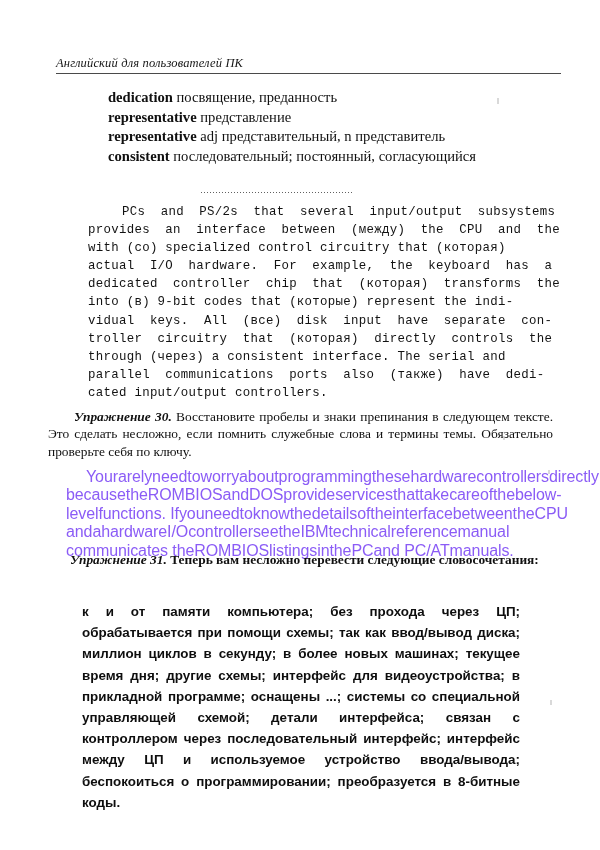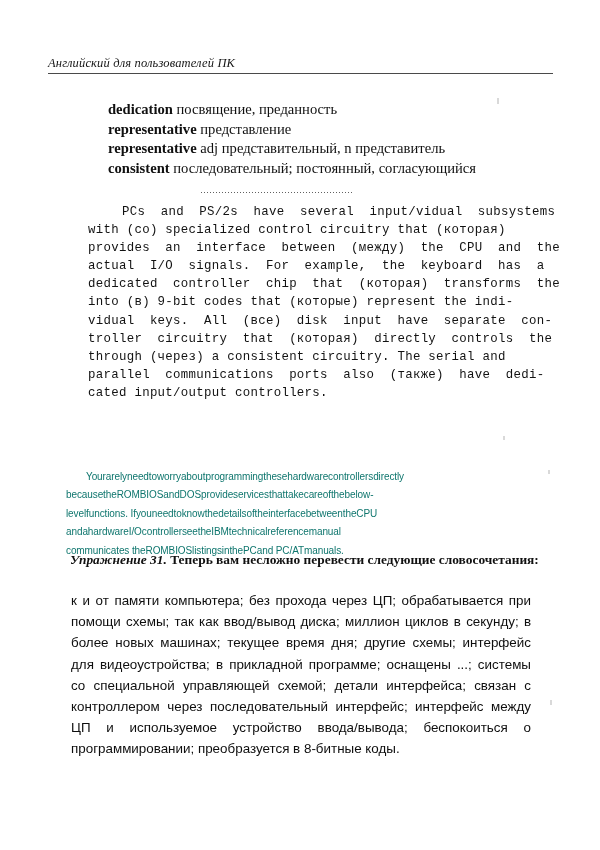--- a/index.html
+++ b/index.html
@@ -20,7 +20,7 @@
   
   .header {
     position: absolute;
-    left: 48px;
+    left: 56px;
     top: 56px;
     width: 505px;
   }

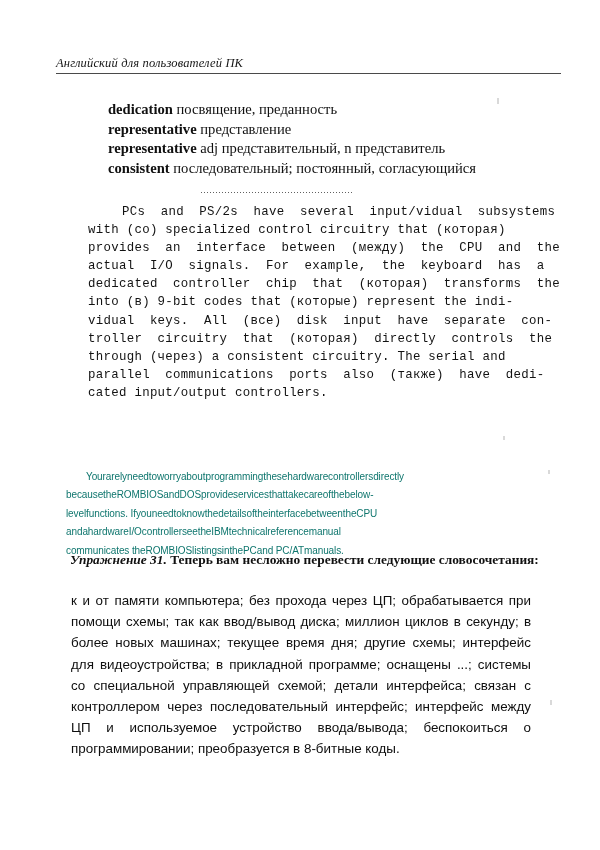--- a/index.html
+++ b/index.html
@@ -43,7 +43,7 @@
   .vocab {
     position: absolute;
     left: 108px;
-    top: 100px;
+    top: 88px;
     width: 420px;
   }
   .vocab-line {

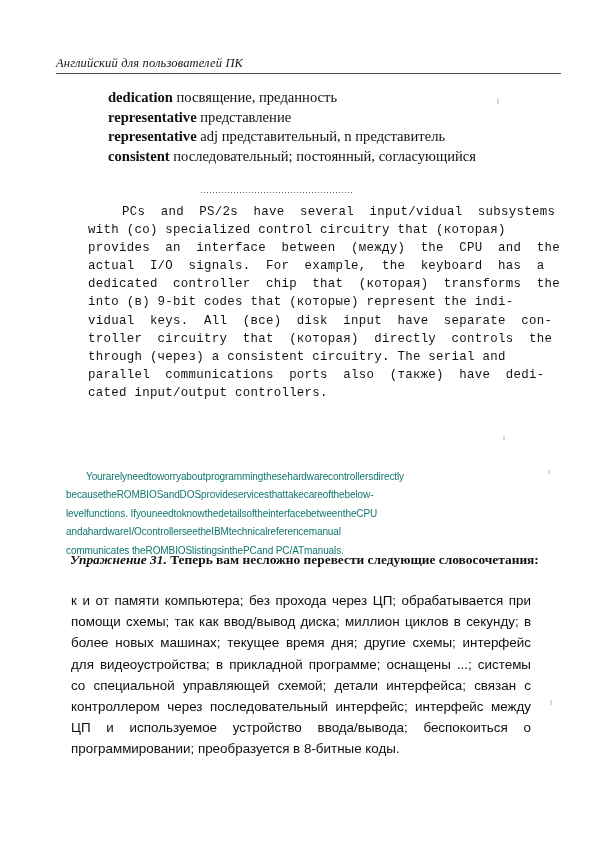--- a/index.html
+++ b/index.html
@@ -188,7 +188,7 @@
   <div class="dot-sep"></div>
 
   <div class="mono-block" id="mono-block">
-      <div class="mono-line first">PCs  and  PS/2s  have  several  input/vidual  subsystems</div>
+      <div class="mono-line first">PCs  and  PS/2s  that  several  input/output  subsystems</div>
       <div class="mono-line">with (co) specialized control circuitry that (которая)</div>
       <div class="mono-line">provides  an  interface  between  (между)  the  CPU  and  the</div>
       <div class="mono-line">actual  I/O  signals.  For  example,  the  keyboard  has  a</div>

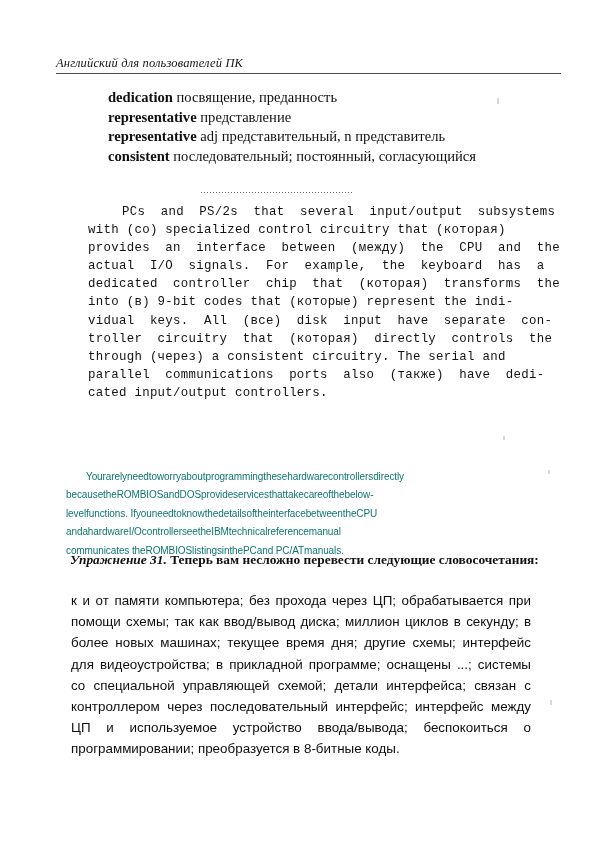--- a/index.html
+++ b/index.html
@@ -189,8 +189,8 @@
 
   <div class="mono-block" id="mono-block">
       <div class="mono-line first">PCs  and  PS/2s  that  several  input/output  subsystems</div>
+      <div class="mono-line">provides  an  interface  between  (между)  the  CPU  and  the</div>
       <div class="mono-line">with (co) specialized control circuitry that (которая)</div>
-      <div class="mono-line">provides  an  interface  between  (между)  the  CPU  and  the</div>
       <div class="mono-line">actual  I/O  signals.  For  example,  the  keyboard  has  a</div>
       <div class="mono-line">dedicated  controller  chip  that  (которая)  transforms  the</div>
       <div class="mono-line">into (в) 9-bit codes that (которые) represent the indi-</div>

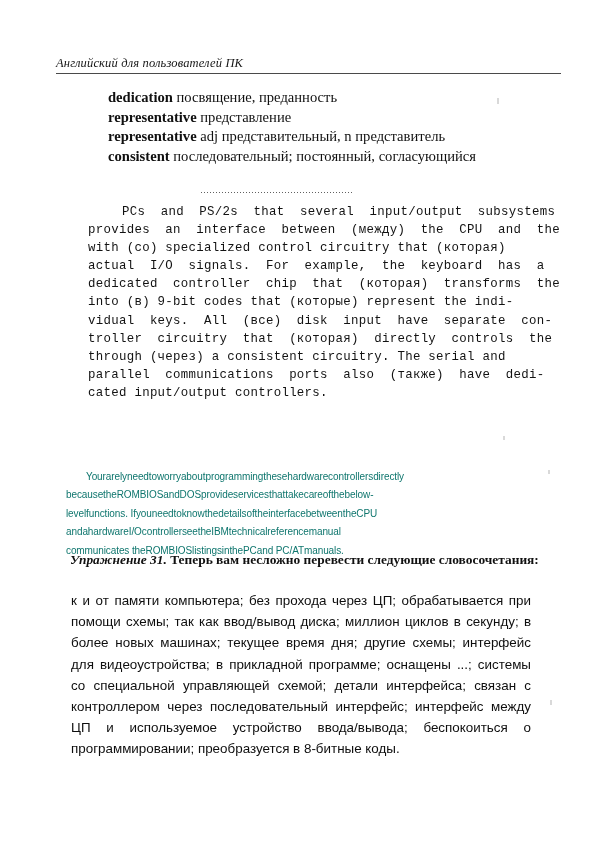--- a/index.html
+++ b/index.html
@@ -191,7 +191,7 @@
       <div class="mono-line first">PCs  and  PS/2s  that  several  input/output  subsystems</div>
       <div class="mono-line">provides  an  interface  between  (между)  the  CPU  and  the</div>
       <div class="mono-line">with (co) specialized control circuitry that (которая)</div>
-      <div class="mono-line">actual  I/O  signals.  For  example,  the  keyboard  has  a</div>
+      <div class="mono-line">actual  I/O  hardware.  For  example,  the  keyboard  has  a</div>
       <div class="mono-line">dedicated  controller  chip  that  (которая)  transforms  the</div>
       <div class="mono-line">into (в) 9-bit codes that (которые) represent the indi-</div>
       <div class="mono-line">vidual  keys.  All  (все)  disk  input  have  separate  con-</div>

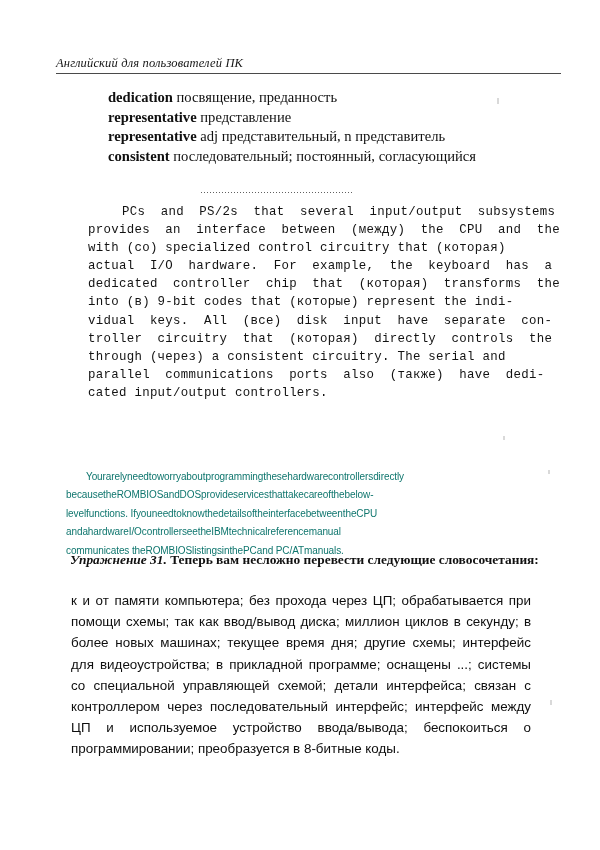--- a/index.html
+++ b/index.html
@@ -196,7 +196,7 @@
       <div class="mono-line">into (в) 9-bit codes that (которые) represent the indi-</div>
       <div class="mono-line">vidual  keys.  All  (все)  disk  input  have  separate  con-</div>
       <div class="mono-line">troller  circuitry  that  (которая)  directly  controls  the</div>
-      <div class="mono-line">through (через) a consistent circuitry. The serial and</div>
+      <div class="mono-line">through (через) a consistent interface. The serial and</div>
       <div class="mono-line">parallel  communications  ports  also  (также)  have  dedi-</div>
       <div class="mono-line">cated input/output controllers.</div>
     </div>

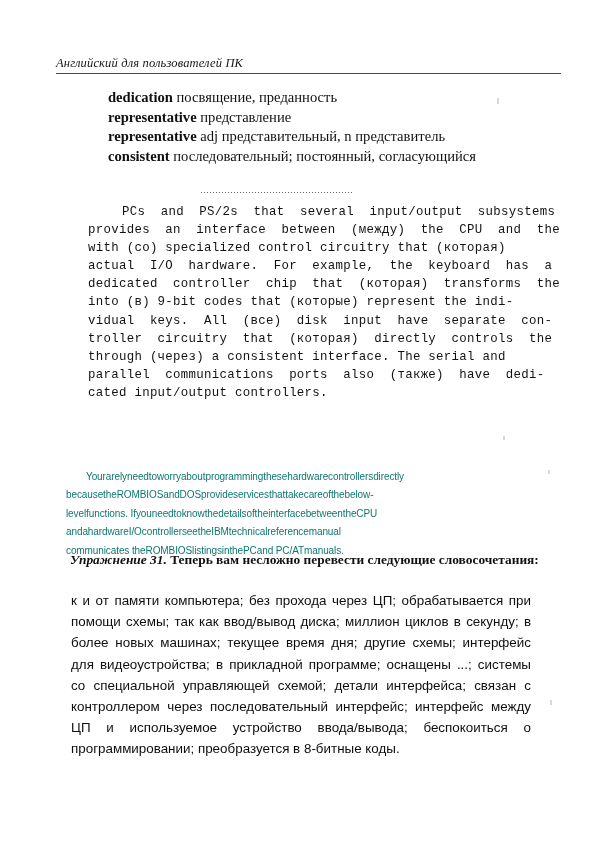--- a/index.html
+++ b/index.html
@@ -201,6 +201,9 @@
       <div class="mono-line">cated input/output controllers.</div>
     </div>
 
+  <div class="ex-para" id="ex30">
+    <span class="ex-label">Упражнение 30.</span><span> Восстановите пробелы и знаки препинания в следующем тексте. Это сделать несложно, если помнить служебные слова и термины темы. Обязательно проверьте себя по ключу.</span>
+  </div>
 
   <div class="sans-run" id="sans-run">
       <div class="run-line first">Yourarelyneedtoworryaboutprogrammingthesehardwarecontrollersdirectly</div>

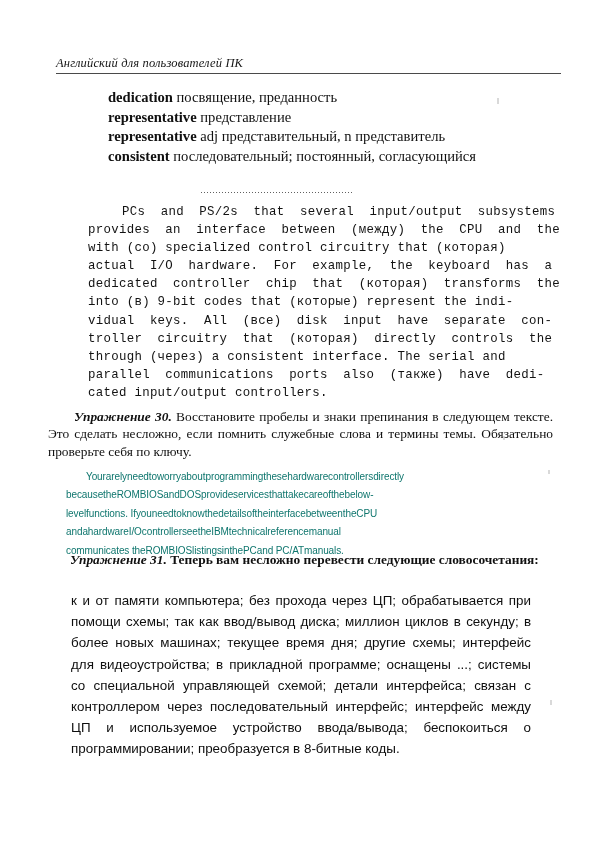--- a/index.html
+++ b/index.html
@@ -131,9 +131,9 @@
     top: 468px;
     width: 470px;
     font-family: "Liberation Sans", sans-serif;
-    font-size: 10px;
+    font-size: 16px;
     line-height: 18.4px;
-    color: #0f766e;
+    color: #8b5cf6;
     letter-spacing: -0.1px;
   }
   .sans-run .run-line {

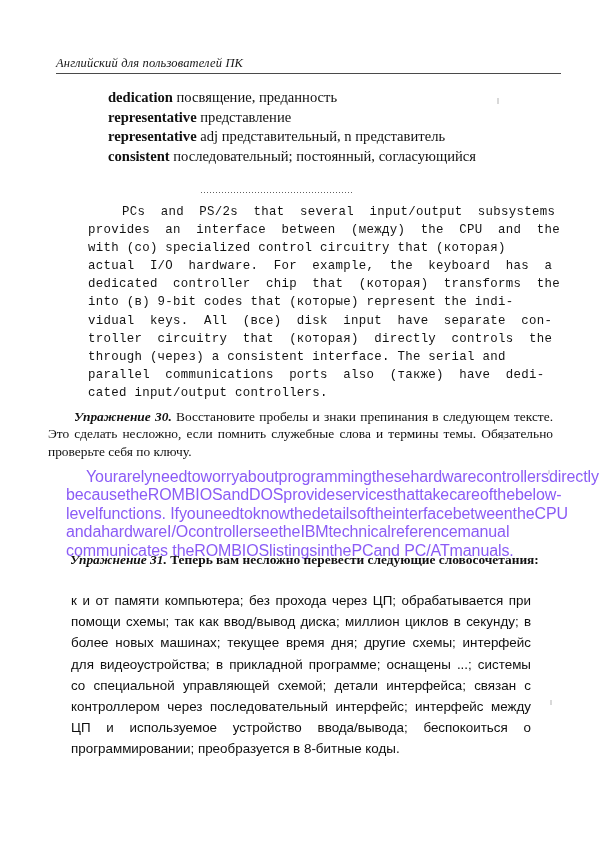--- a/index.html
+++ b/index.html
@@ -156,7 +156,8 @@
     text-align: justify;
   }
   .sans-block p {
-    margin: 5px;
+    margin: 16px;
+    font-weight: bold;
   }
 
   

